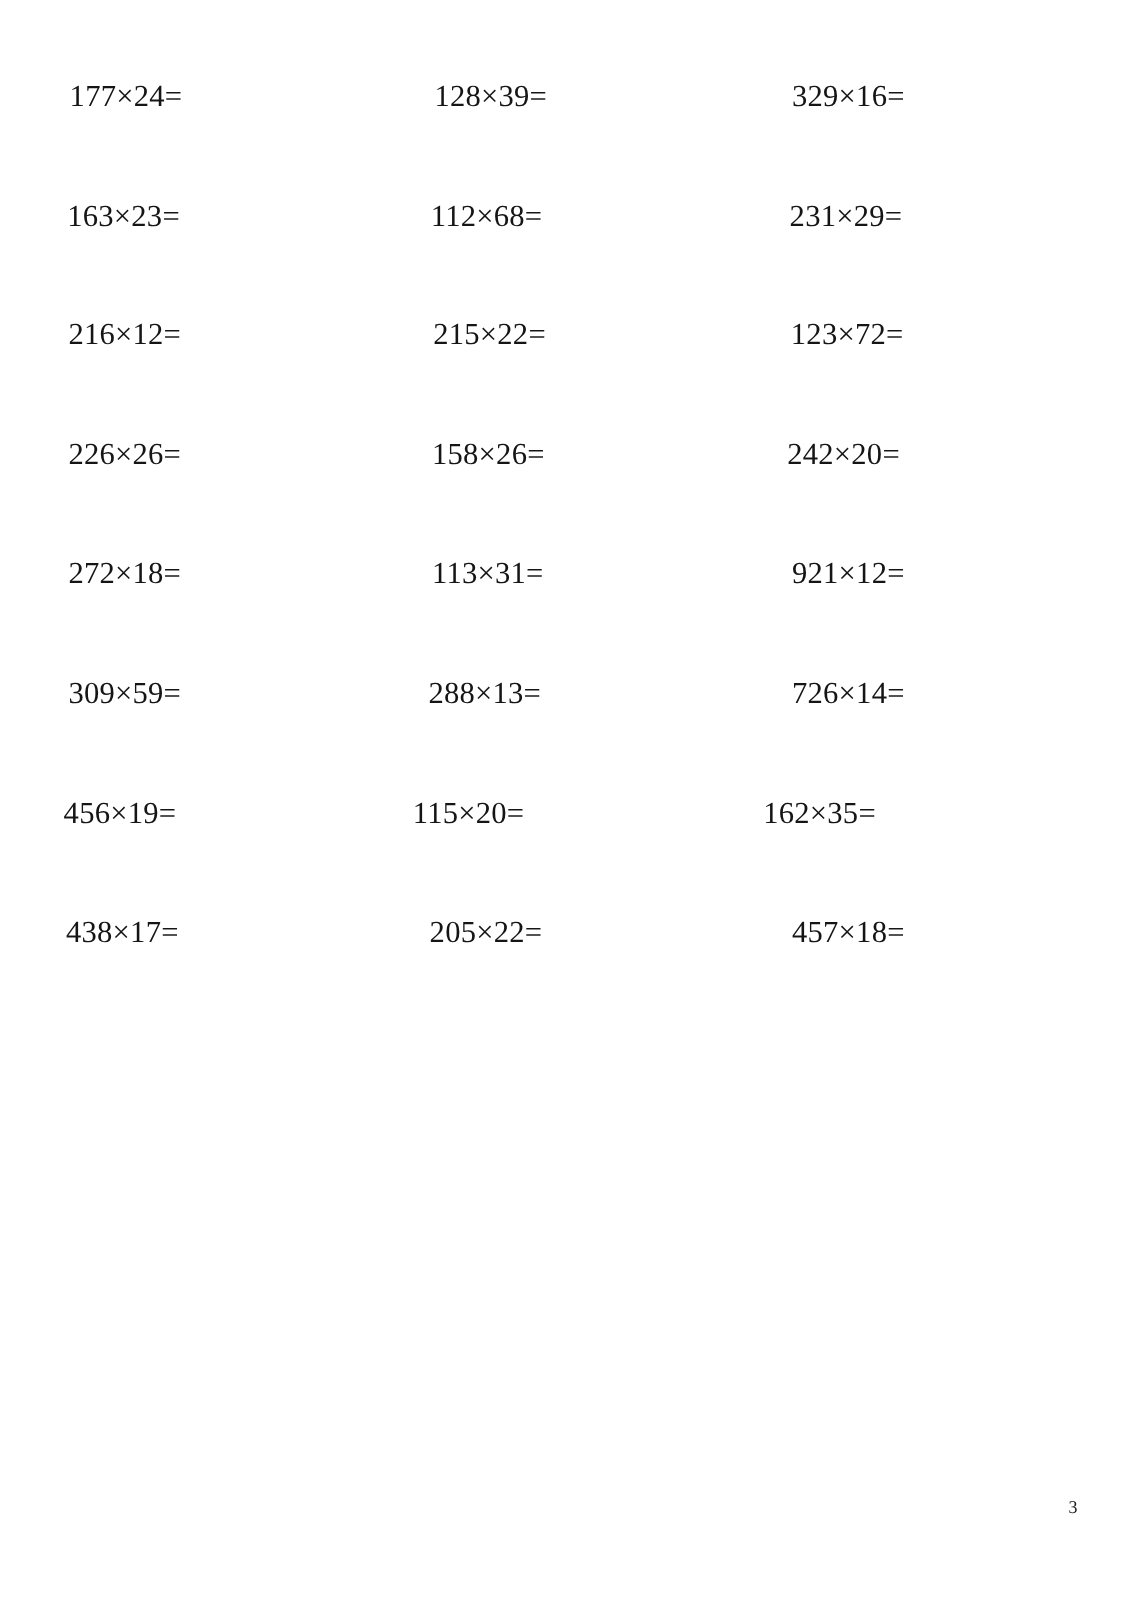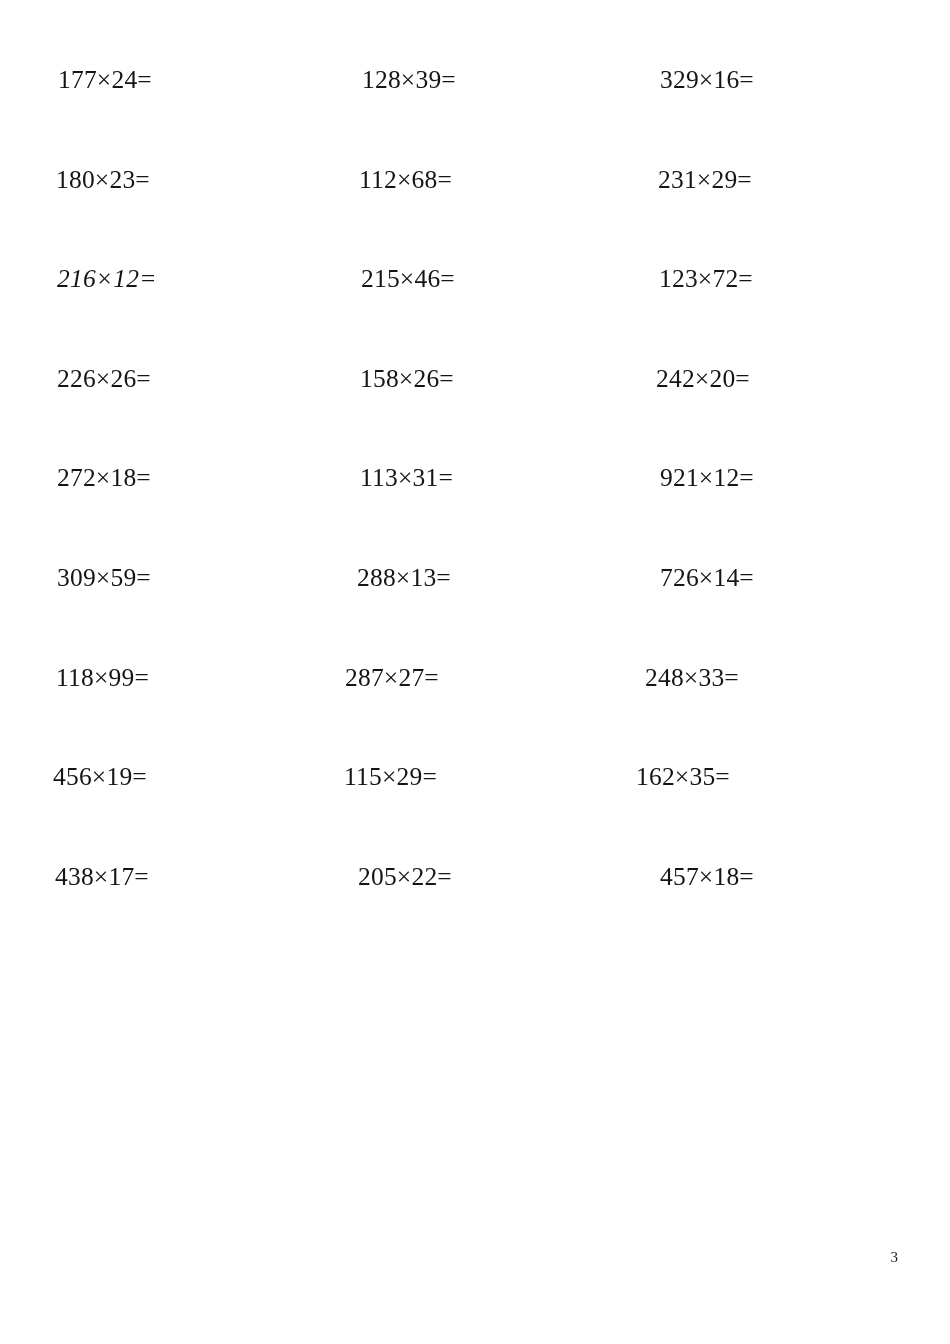--- a/index.html
+++ b/index.html
@@ -75,7 +75,7 @@
         <div class="problem-cell col-2">329×16=</div>
       </div>
       <div class="problem-row">
-        <div class="problem-cell col-0" style="margin-left: -2px;">180×23=</div>
+        <div class="problem-cell col-0" style="margin-left: -2px;">163×23=</div>
         <div class="problem-cell col-1" style="margin-left: -3px;">112×68=</div>
         <div class="problem-cell col-2" style="margin-left: -2px;">231×29=</div>
       </div>

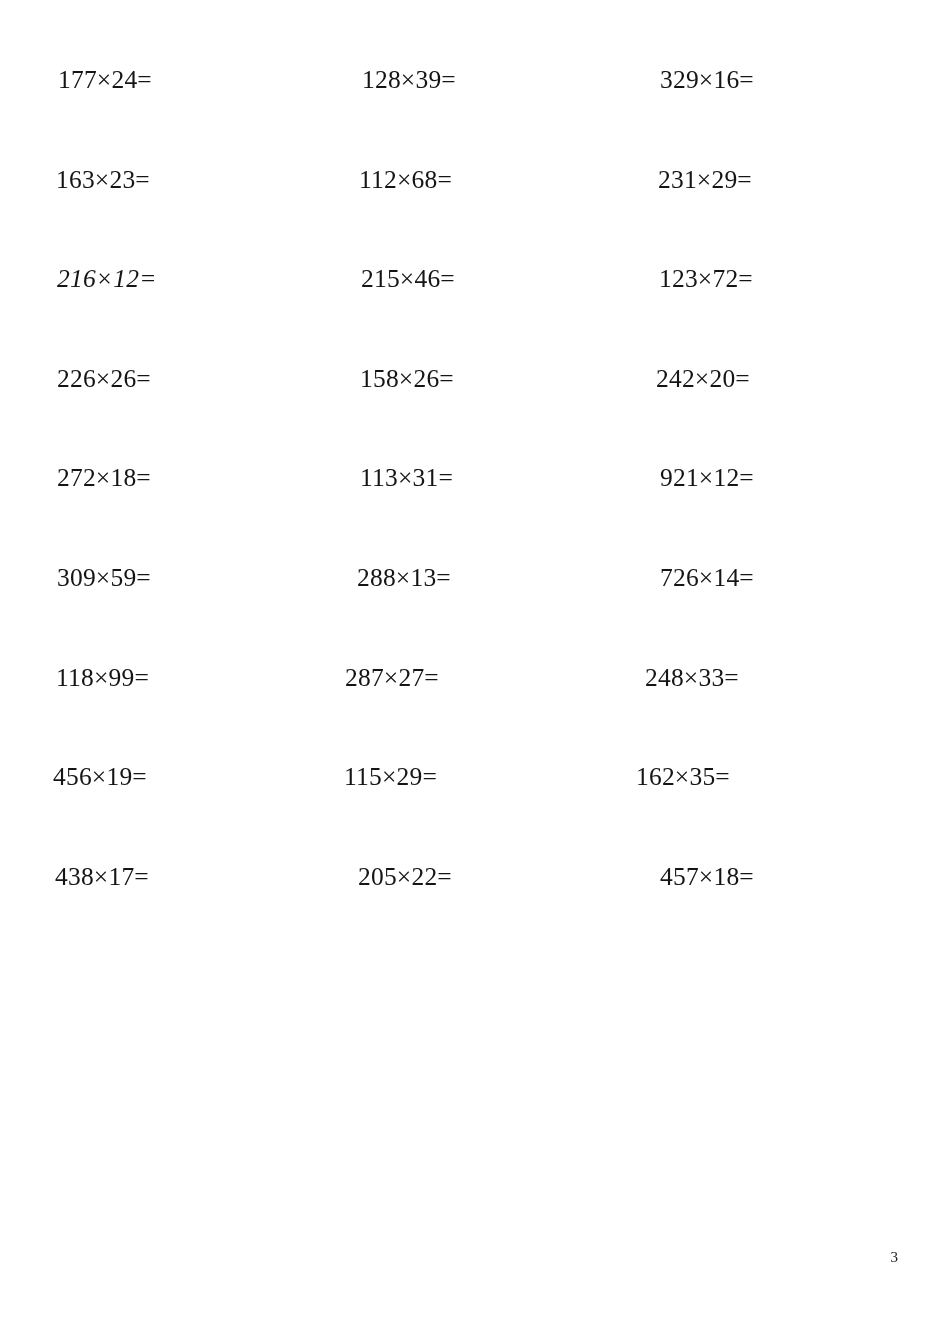--- a/index.html
+++ b/index.html
@@ -80,7 +80,7 @@
         <div class="problem-cell col-2" style="margin-left: -2px;">231×29=</div>
       </div>
       <div class="problem-row">
-        <div class="problem-cell col-0" style="margin-left: -1px; font-style: italic;">216×12=</div>
+        <div class="problem-cell col-0" style="margin-left: -1px;">216×12=</div>
         <div class="problem-cell col-1" style="margin-left: -1px;">215×46=</div>
         <div class="problem-cell col-2" style="margin-left: -1px;">123×72=</div>
       </div>

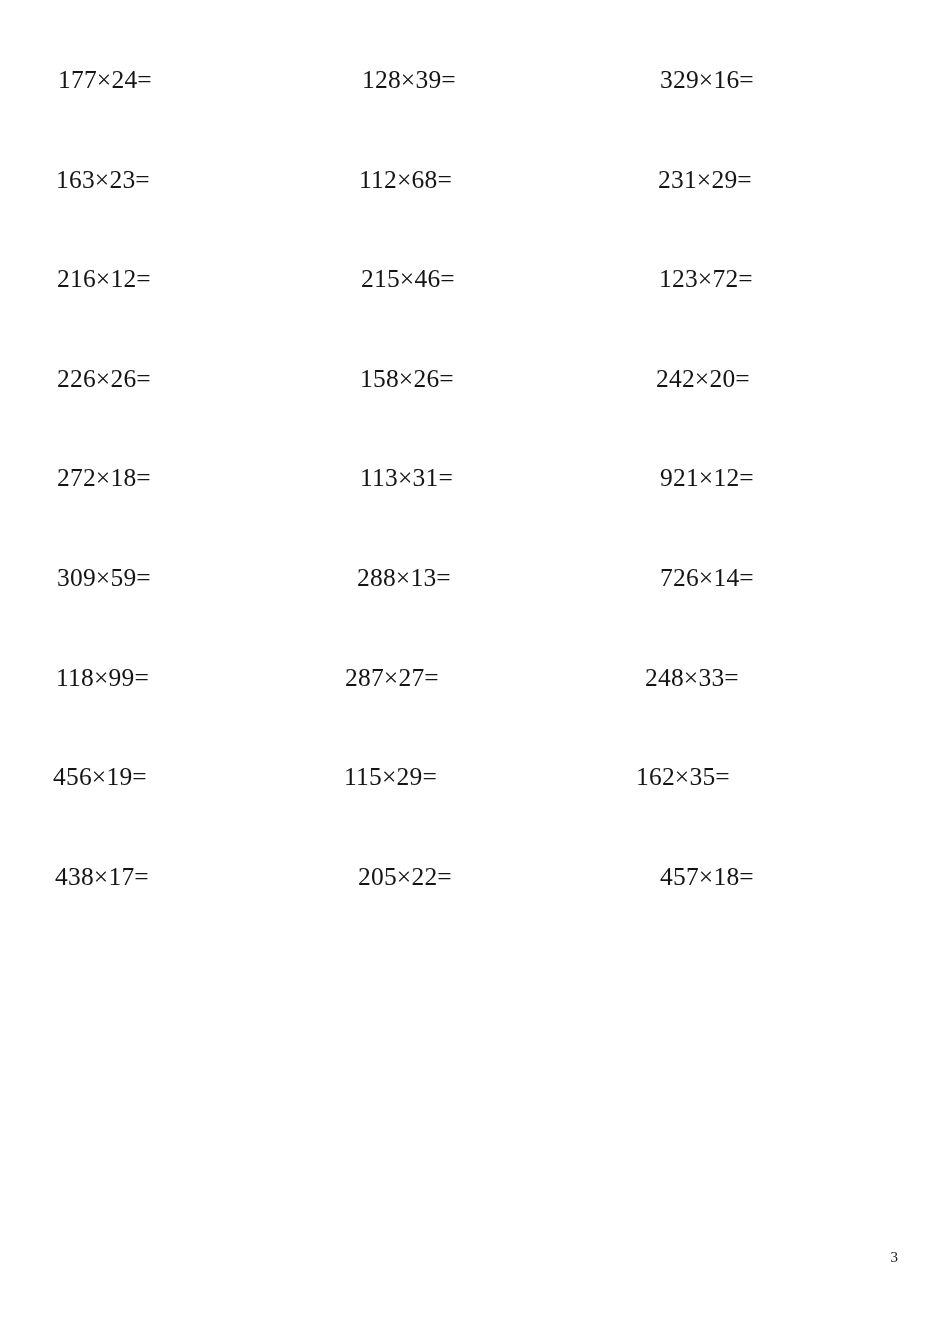--- a/index.html
+++ b/index.html
@@ -81,7 +81,7 @@
       </div>
       <div class="problem-row">
         <div class="problem-cell col-0" style="margin-left: -1px;">216×12=</div>
-        <div class="problem-cell col-1" style="margin-left: -1px;">215×46=</div>
+        <div class="problem-cell col-1" style="margin-left: -1px;">215×22=</div>
         <div class="problem-cell col-2" style="margin-left: -1px;">123×72=</div>
       </div>
       <div class="problem-row">

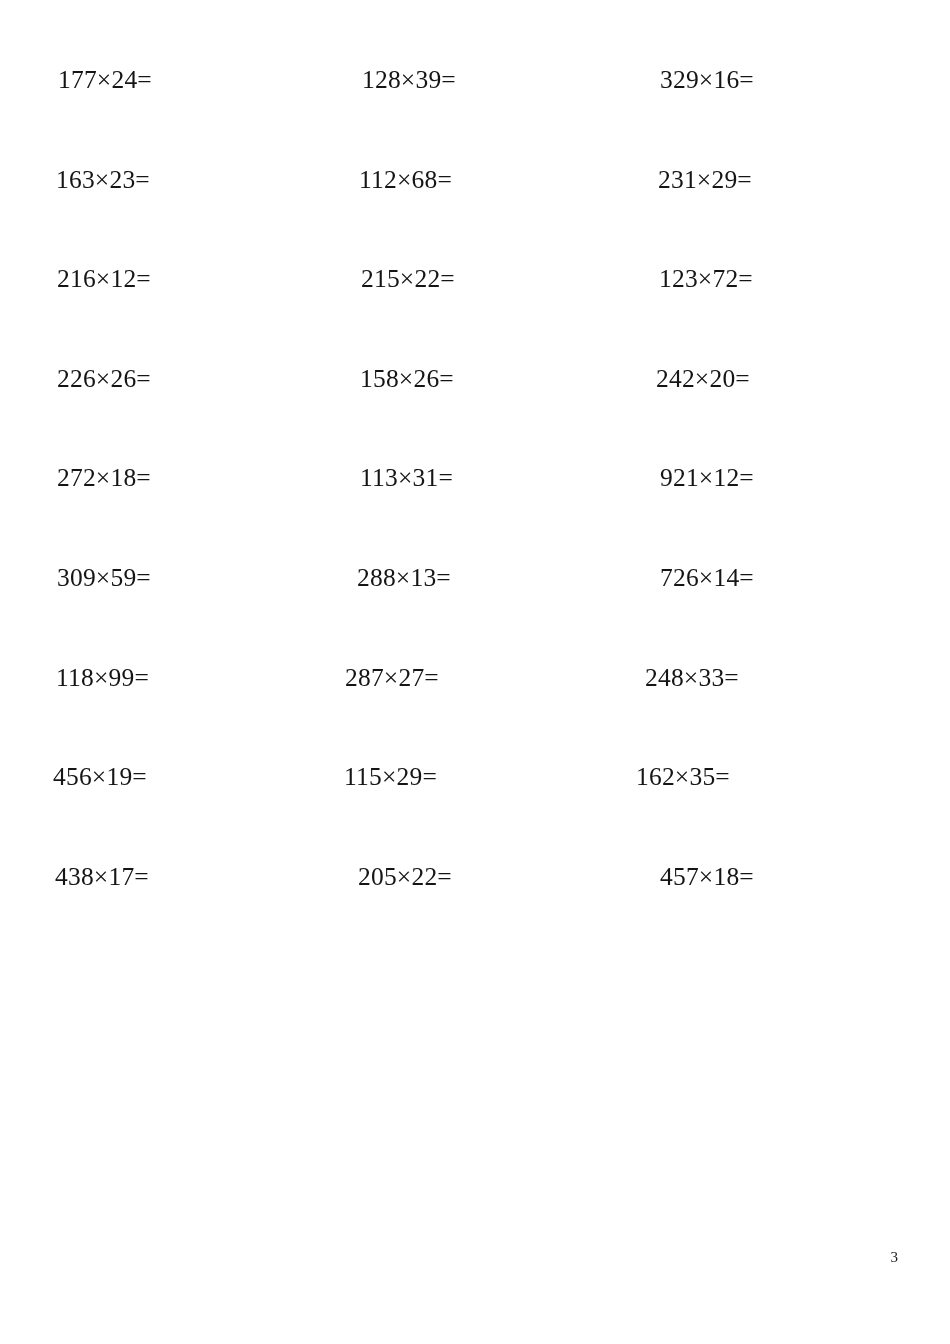--- a/index.html
+++ b/index.html
@@ -100,11 +100,6 @@
         <div class="problem-cell col-2">726×14=</div>
       </div>
       <div class="problem-row">
-        <div class="problem-cell col-0" style="margin-left: -2px;">118×99=</div>
-        <div class="problem-cell col-1" style="margin-left: -17px;">287×27=</div>
-        <div class="problem-cell col-2" style="margin-left: -15px;">248×33=</div>
-      </div>
-      <div class="problem-row">
         <div class="problem-cell col-0" style="margin-left: -5px;">456×19=</div>
         <div class="problem-cell col-1" style="margin-left: -18px;">115×29=</div>
         <div class="problem-cell col-2" style="margin-left: -24px;">162×35=</div>

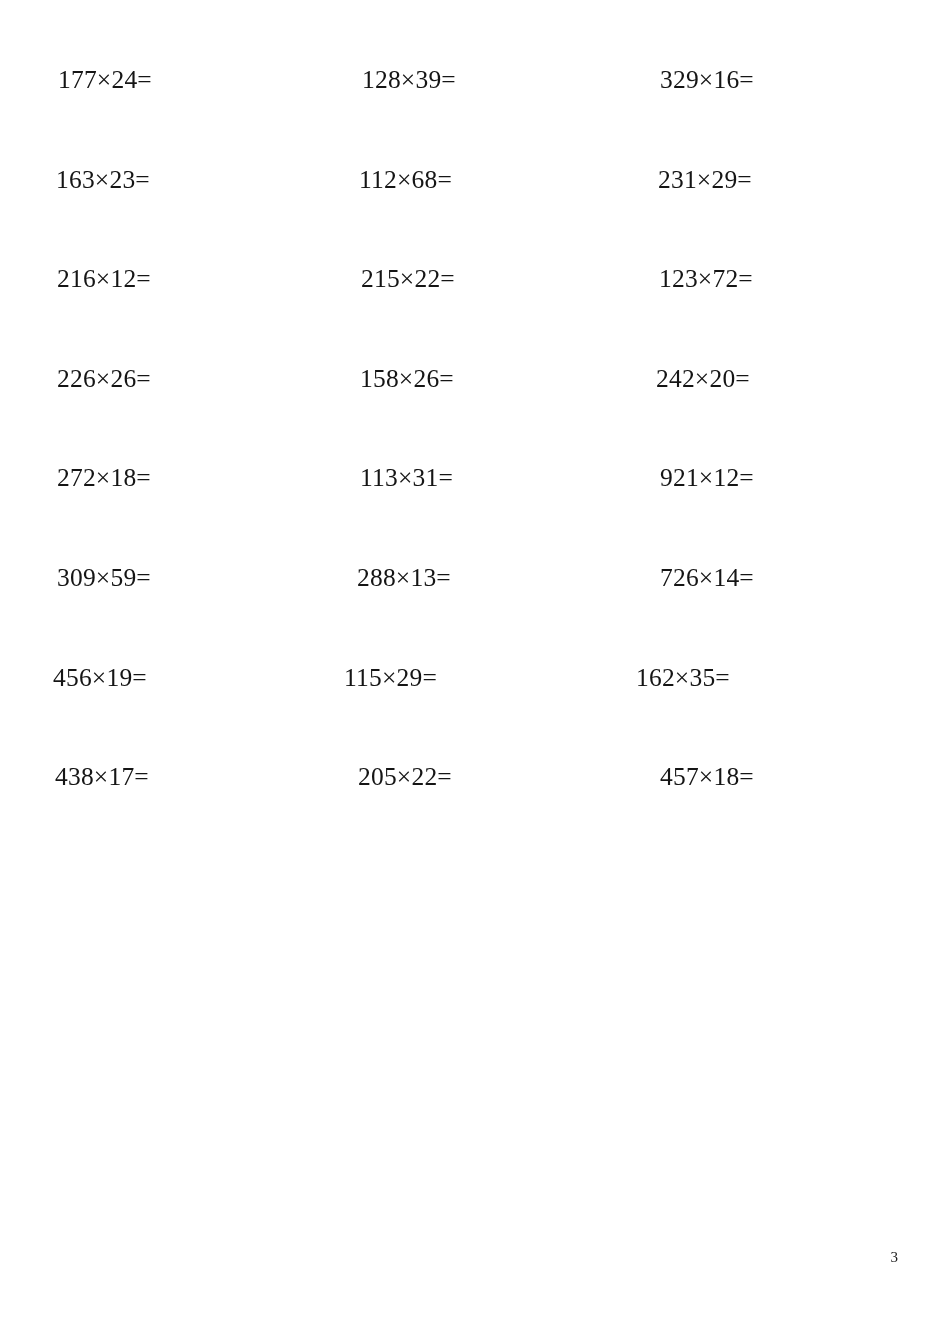--- a/index.html
+++ b/index.html
@@ -101,7 +101,7 @@
       </div>
       <div class="problem-row">
         <div class="problem-cell col-0" style="margin-left: -5px;">456×19=</div>
-        <div class="problem-cell col-1" style="margin-left: -18px;">115×29=</div>
+        <div class="problem-cell col-1" style="margin-left: -18px;">115×20=</div>
         <div class="problem-cell col-2" style="margin-left: -24px;">162×35=</div>
       </div>
       <div class="problem-row">

